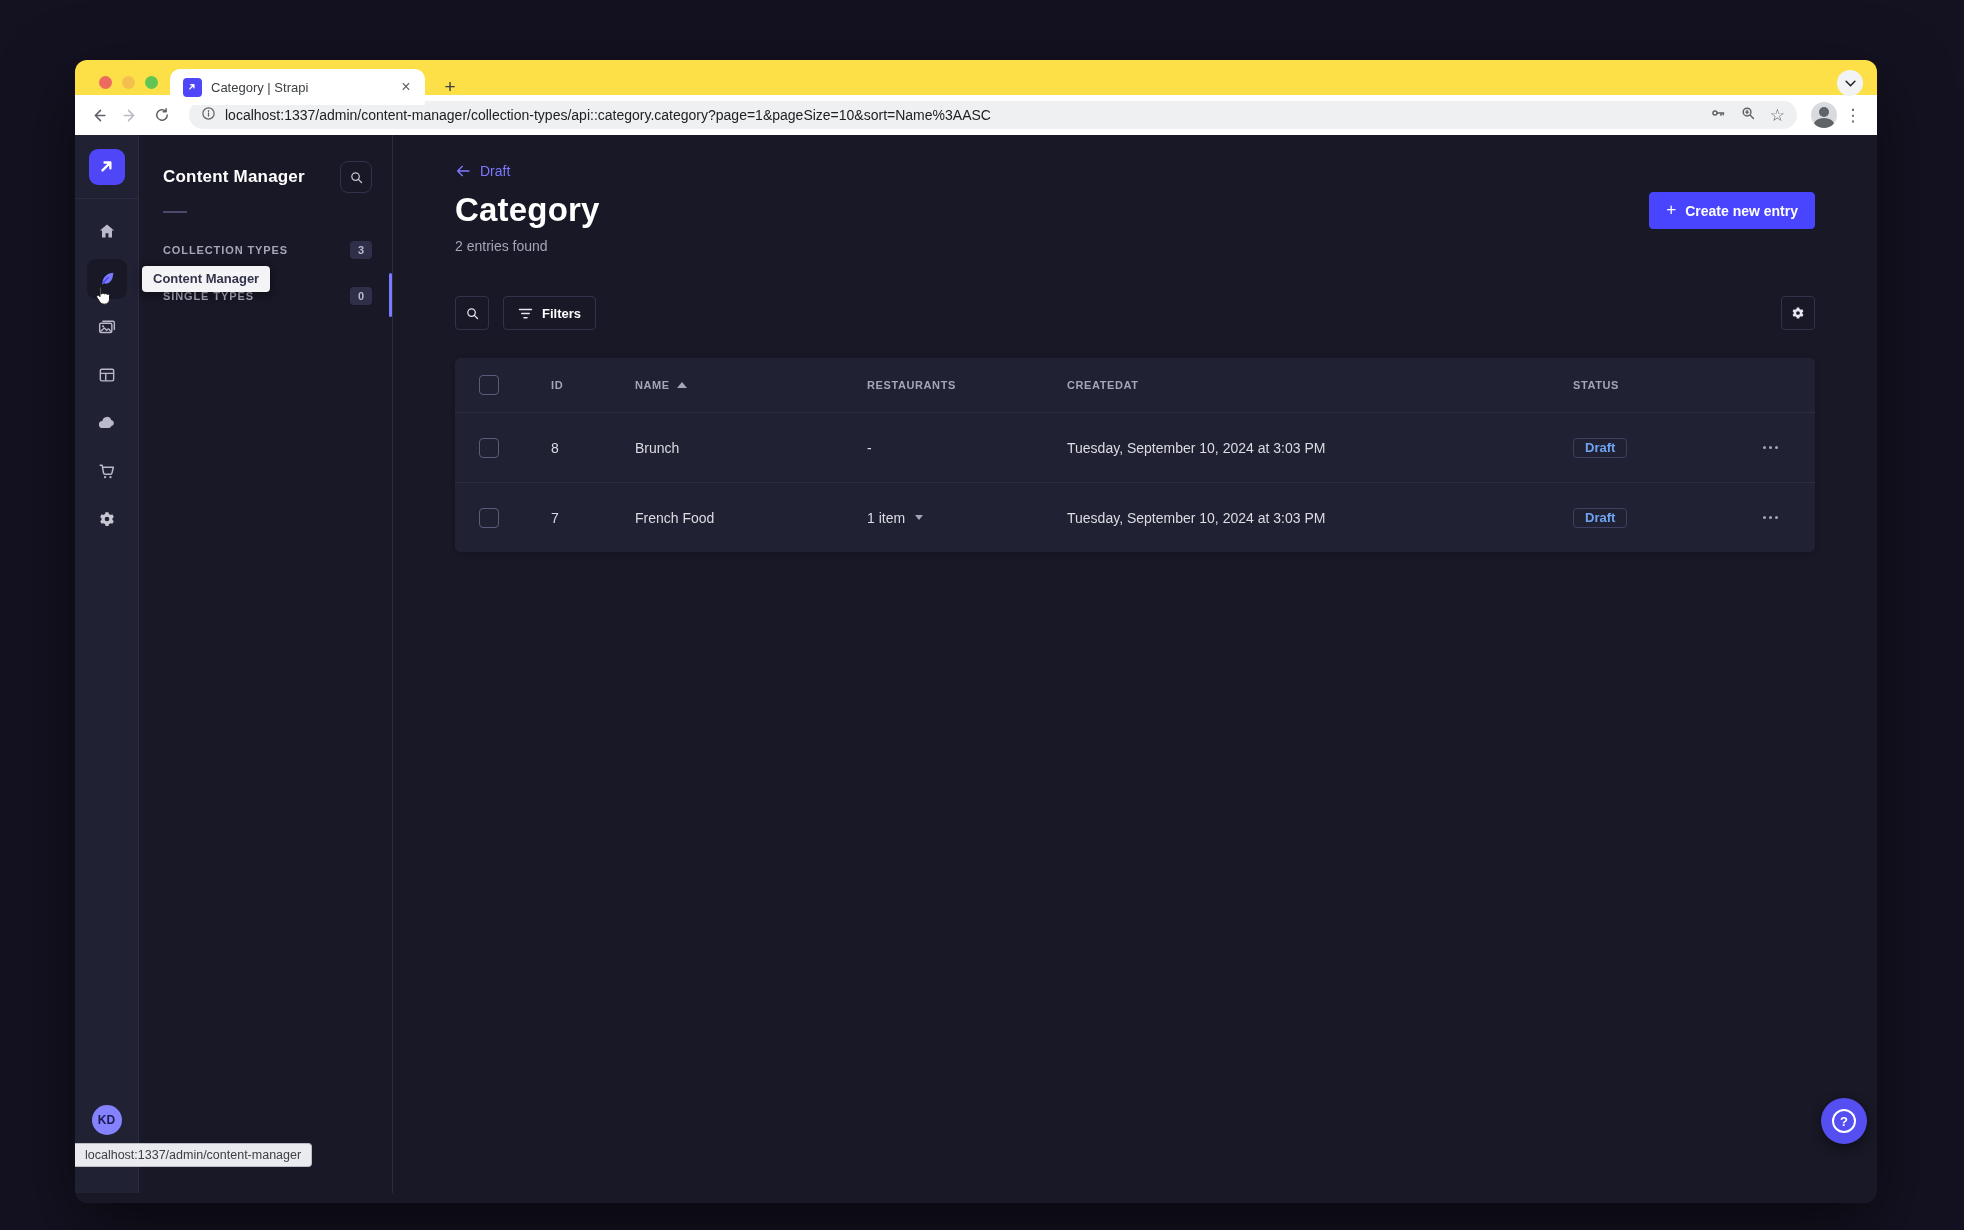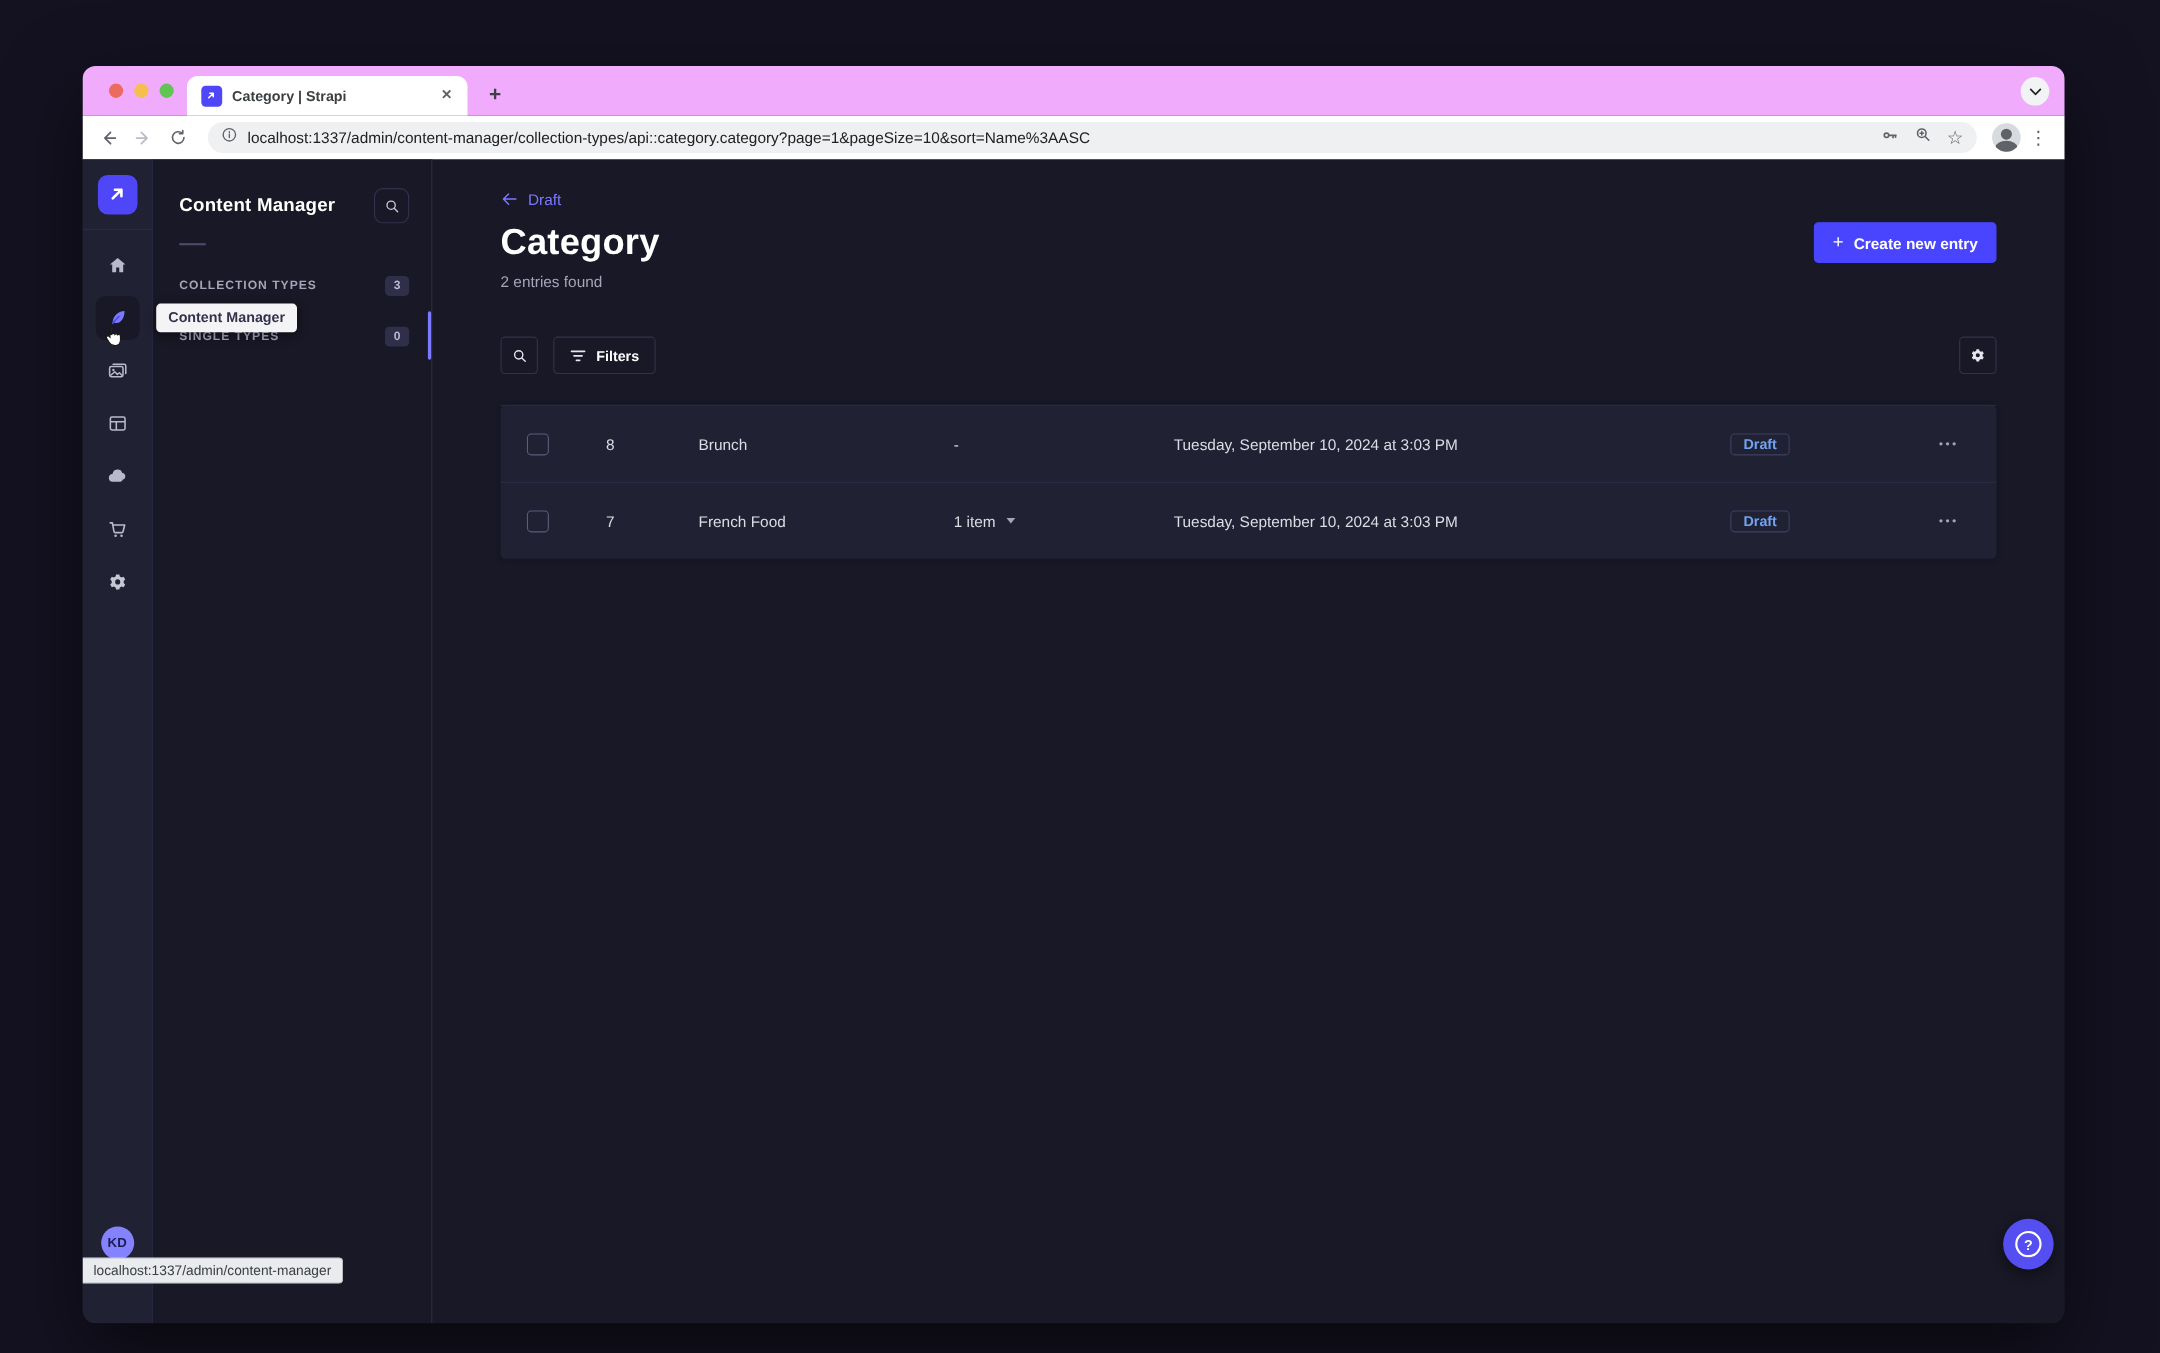--- a/index.html
+++ b/index.html
@@ -17,7 +17,7 @@
     box-shadow:0 24px 70px rgba(0,0,0,.55);
   }
   
-  .tab-strip { height:45px; background:#f0abfc; position:relative;font-weight:bold; }
+  .tab-strip { height:35px; background:#fde047; position:relative; }
   .traffic-lights { position:absolute; left:24px; top:16px; display:flex; gap:10px; }
   .tl { width:13px; height:13px; border-radius:50%; }
   .tl-red { background:#ed6a5e; } .tl-yellow { background:#f5bf4f; } .tl-green { background:#61c554; }

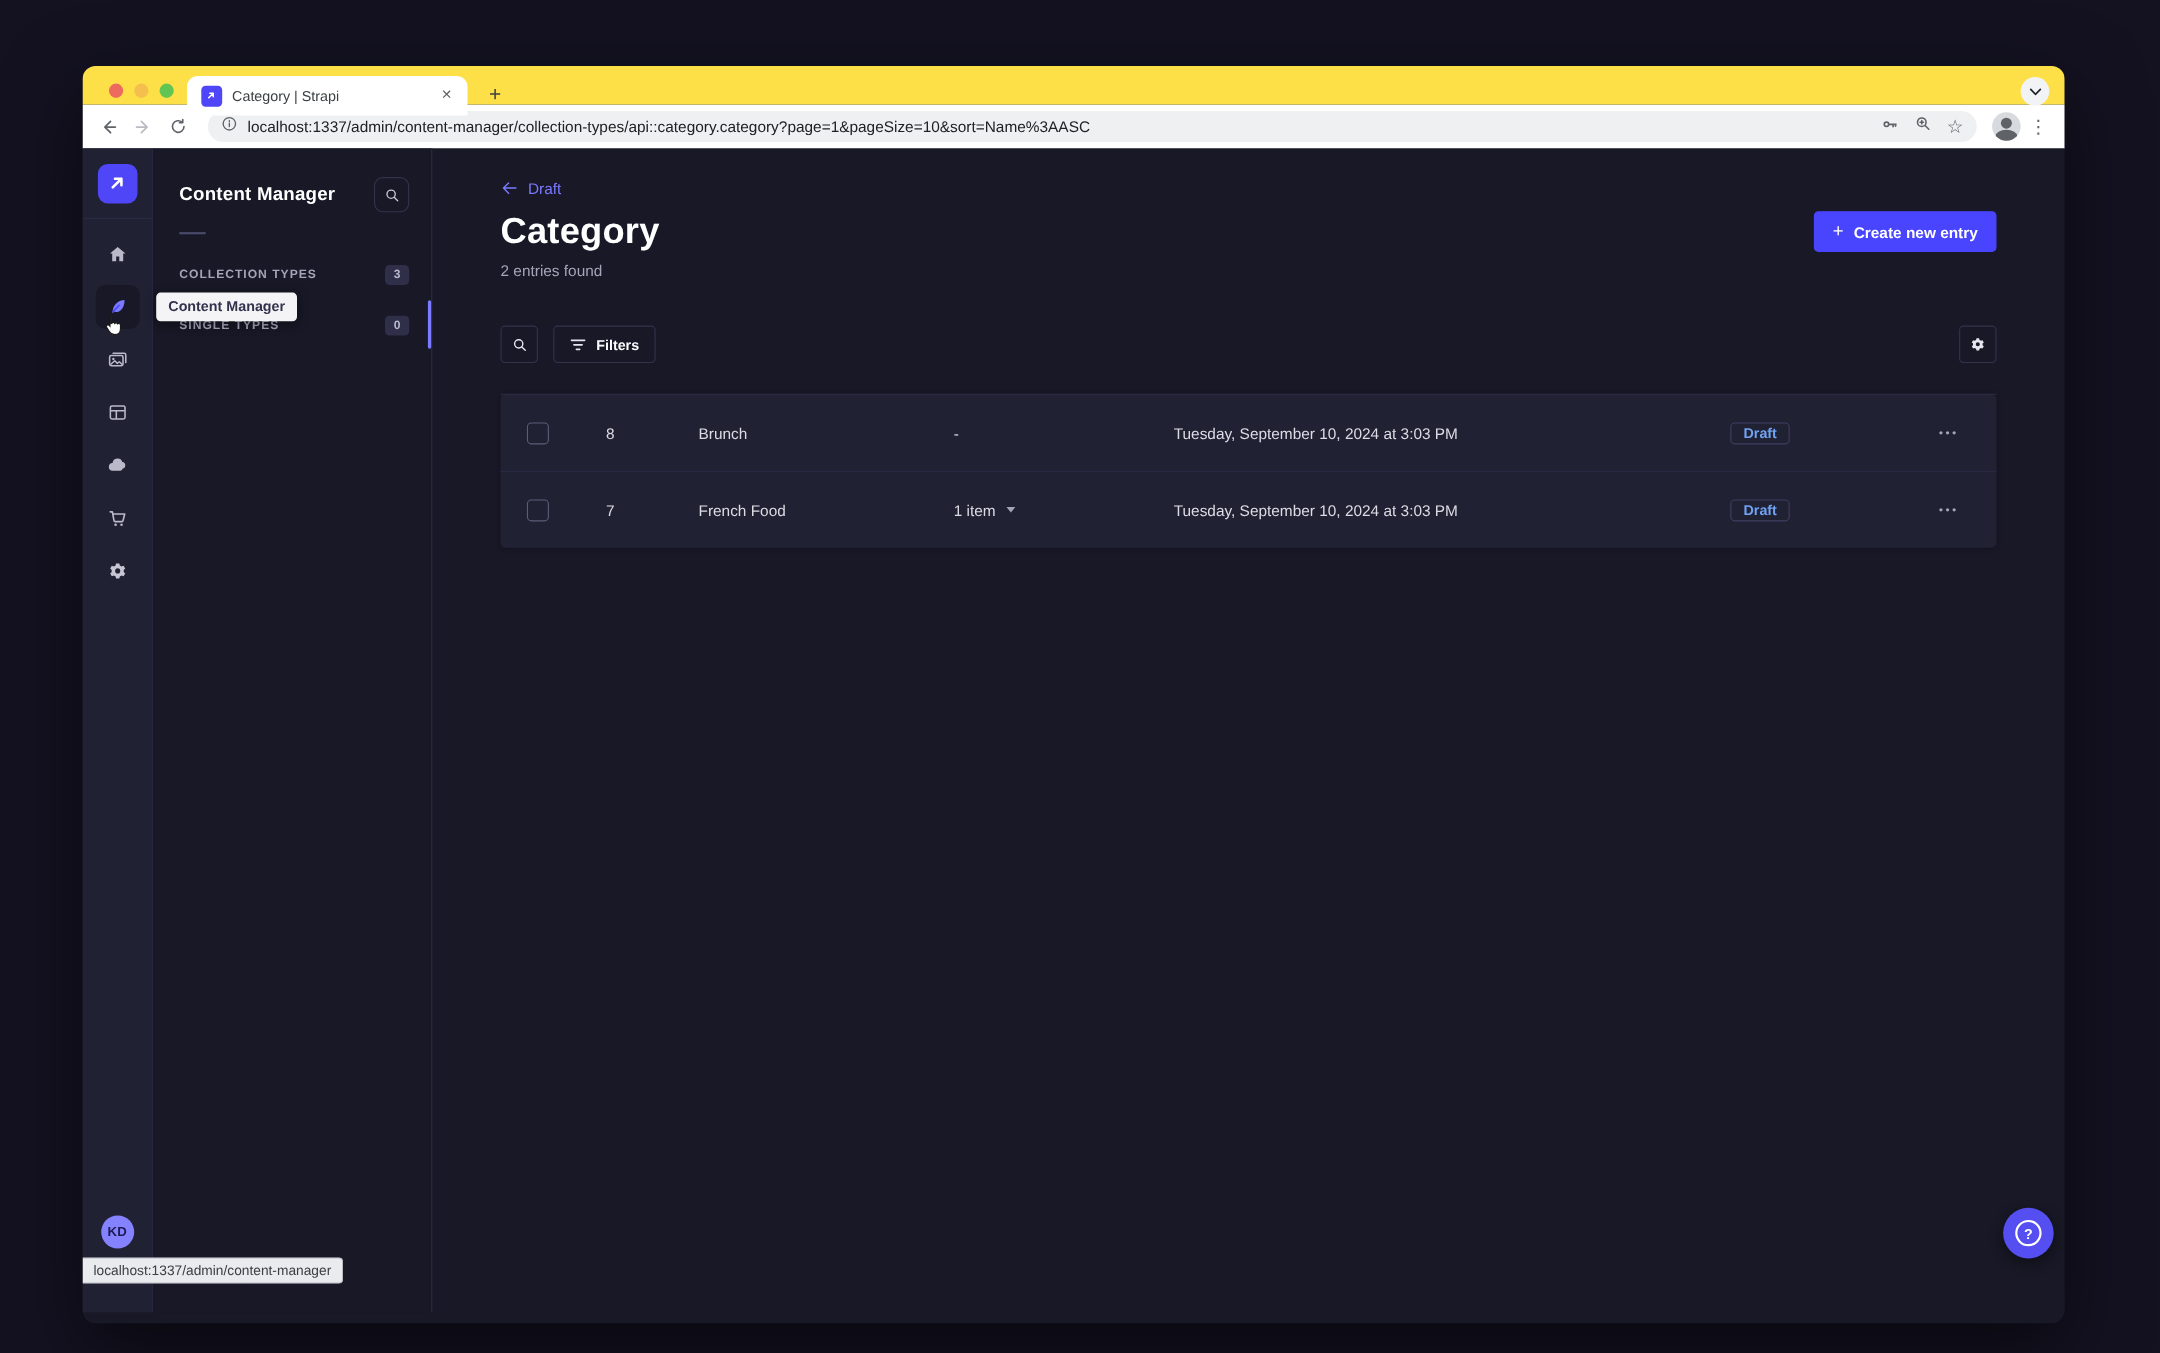--- a/index.html
+++ b/index.html
@@ -342,6 +342,20 @@
       </div>
 
       <div class="table-card">
+        <div class="t-row t-head">
+          <span class="th">
+              <span class="checkbox"></span>
+            </span>
+          <span class="th">ID</span>
+          <span class="th">
+            <span>NAME</span>
+            <span class="sort-arrow-up"></span>
+          </span>
+          <span class="th">RESTAURANTS</span>
+          <span class="th">CREATEDAT</span>
+          <span class="th">STATUS</span>
+          <span class="th"></span>
+        </div>
 
         <div class="t-row t-body-row">
           <span class="td">

